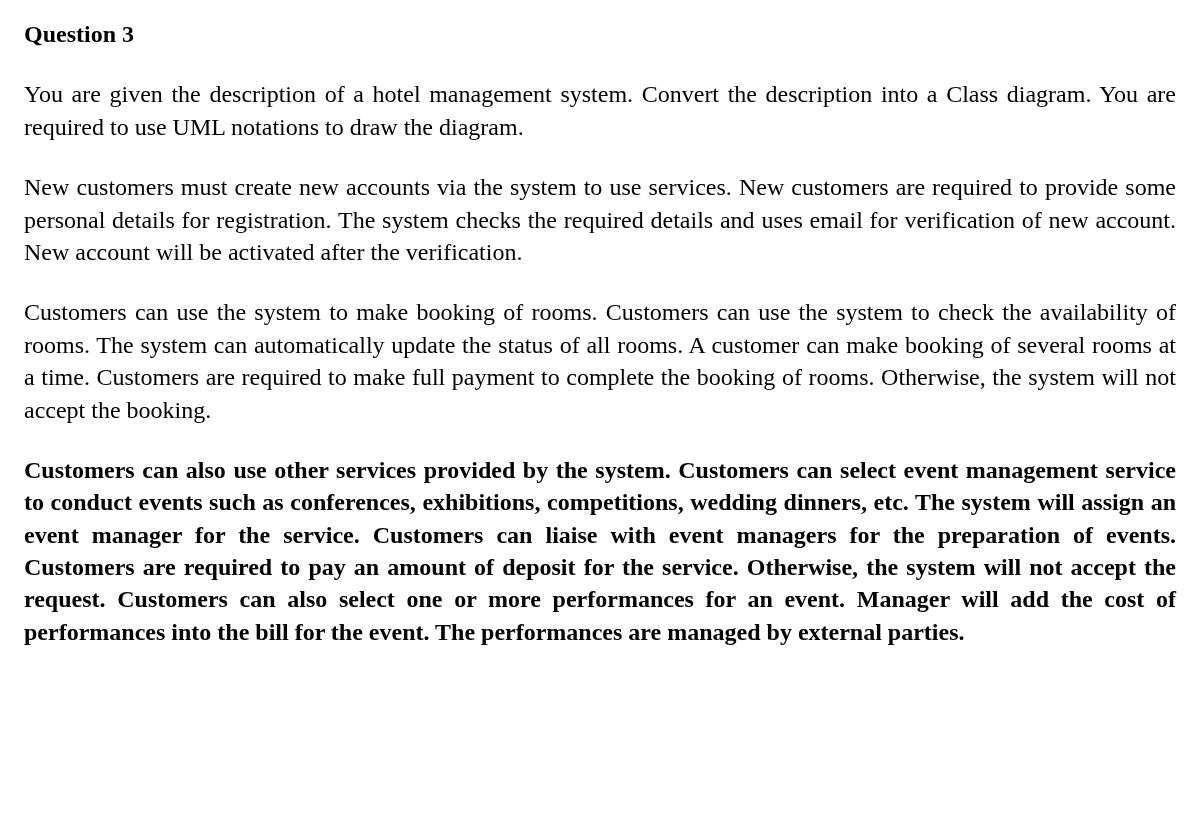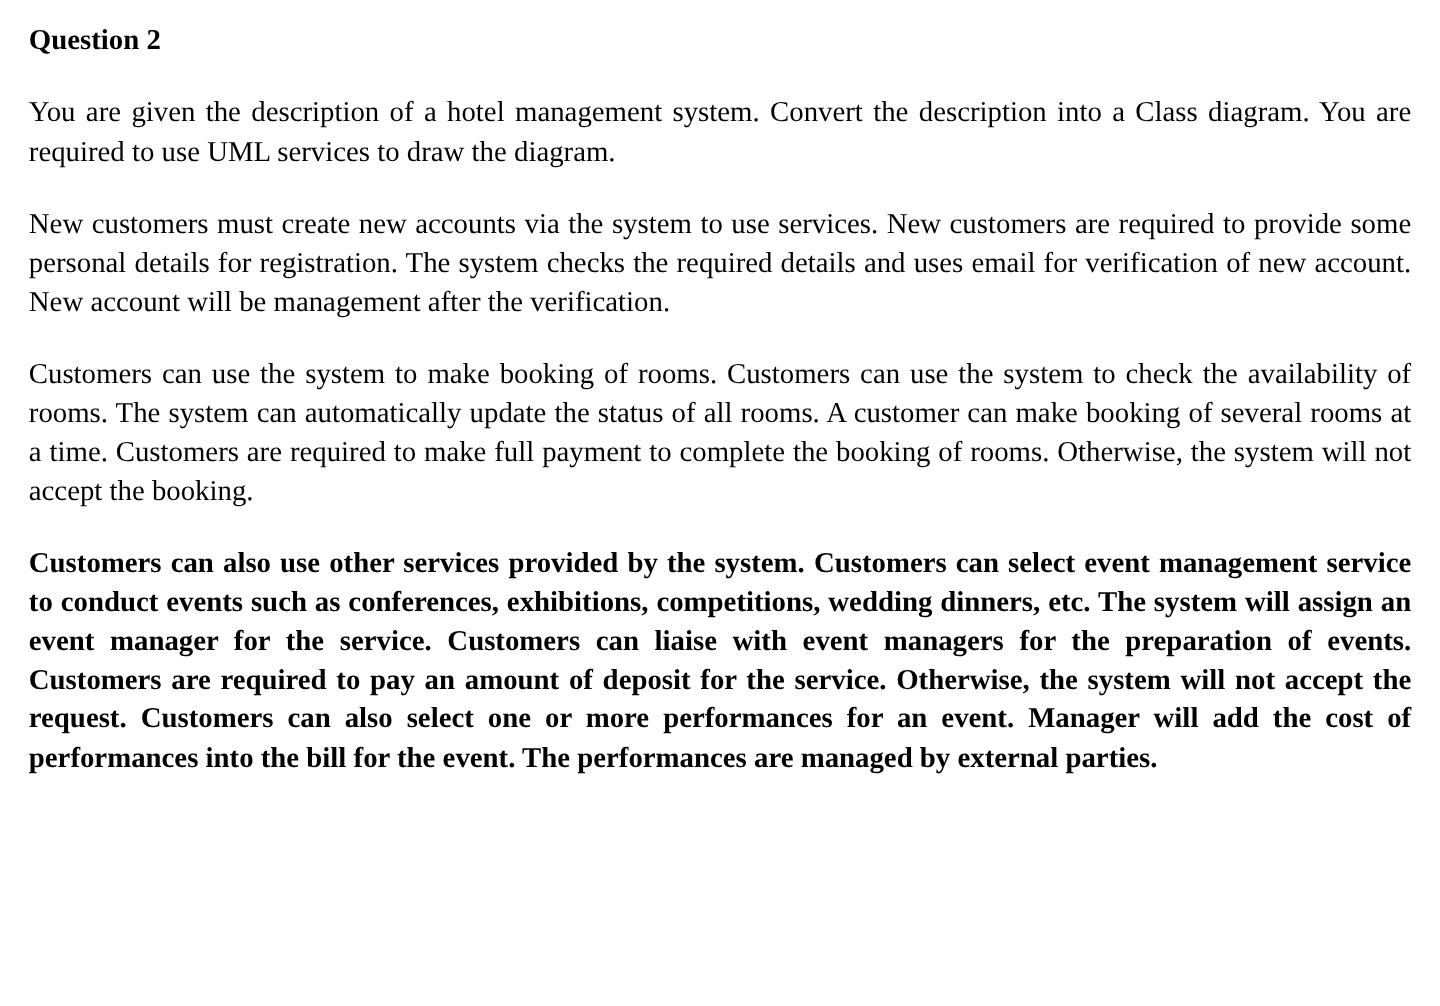--- a/index.html
+++ b/index.html
@@ -33,7 +33,7 @@
 </head>
 <body>
 
-<div class="heading">Question 2</div>
+<div class="heading">Question 3</div>
 
 <div class="para">You are given the description of a hotel management system. Convert the description into a Class diagram. You are required to use UML services to draw the diagram.</div>
 

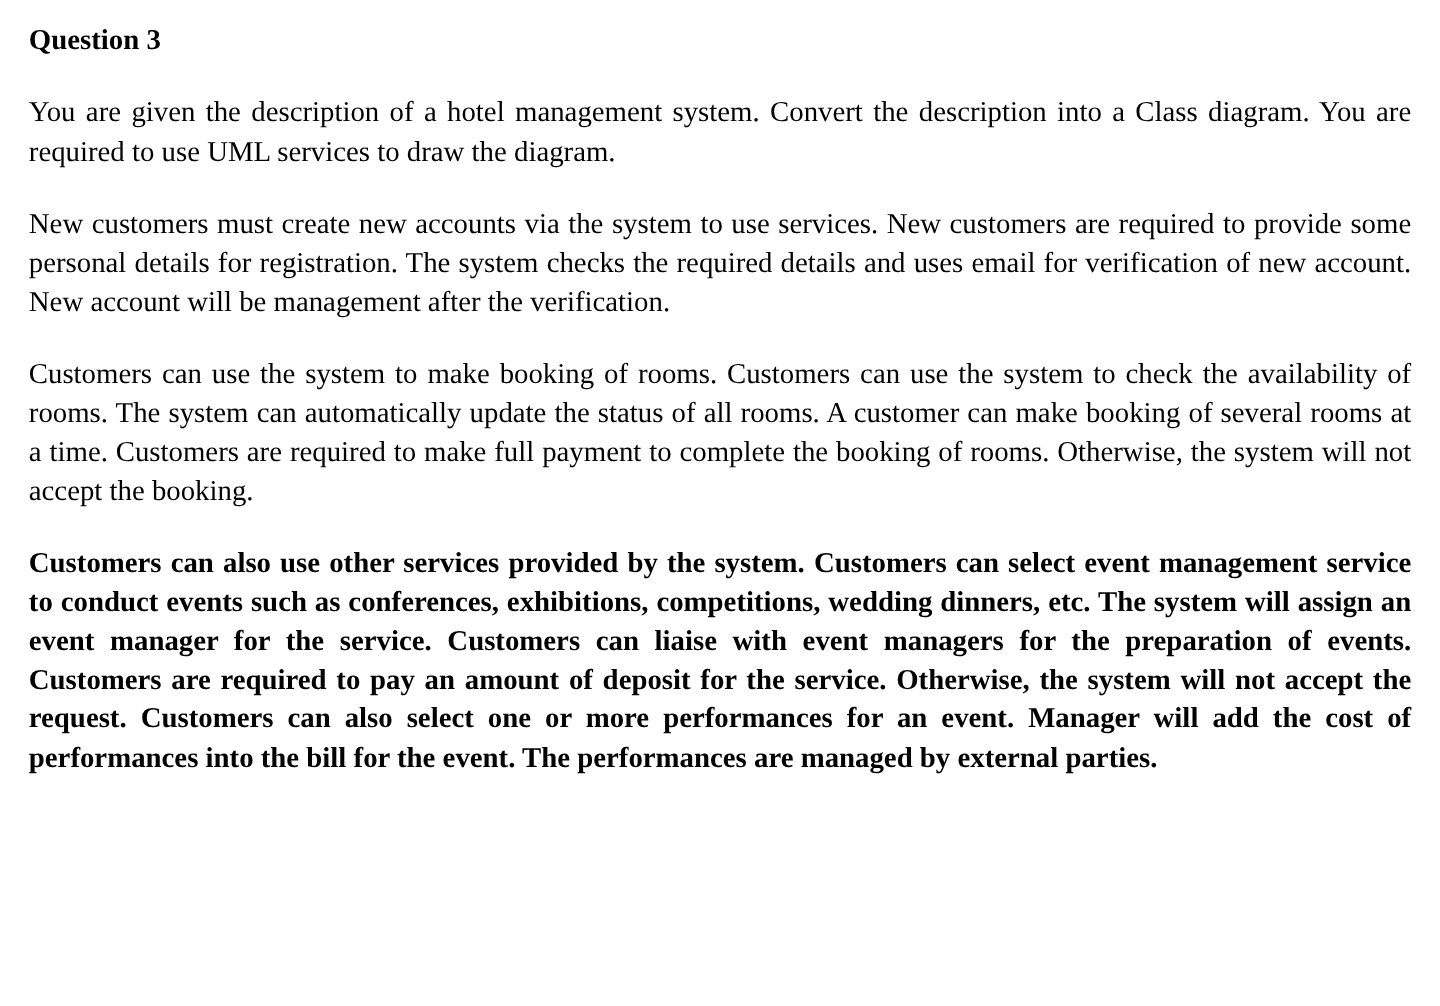--- a/index.html
+++ b/index.html
@@ -35,7 +35,7 @@
 
 <div class="heading">Question 3</div>
 
-<div class="para">You are given the description of a hotel management system. Convert the description into a Class diagram. You are required to use UML services to draw the diagram.</div>
+<div class="para">You are given the description of a hotel management system. Convert the description into a Class diagram. You are required to use UML notations to draw the diagram.</div>
 
 <div class="para">New customers must create new accounts via the system to use services. New customers are required to provide some personal details for registration. The system checks the required details and uses email for verification of new account. New account will be management after the verification.</div>
 

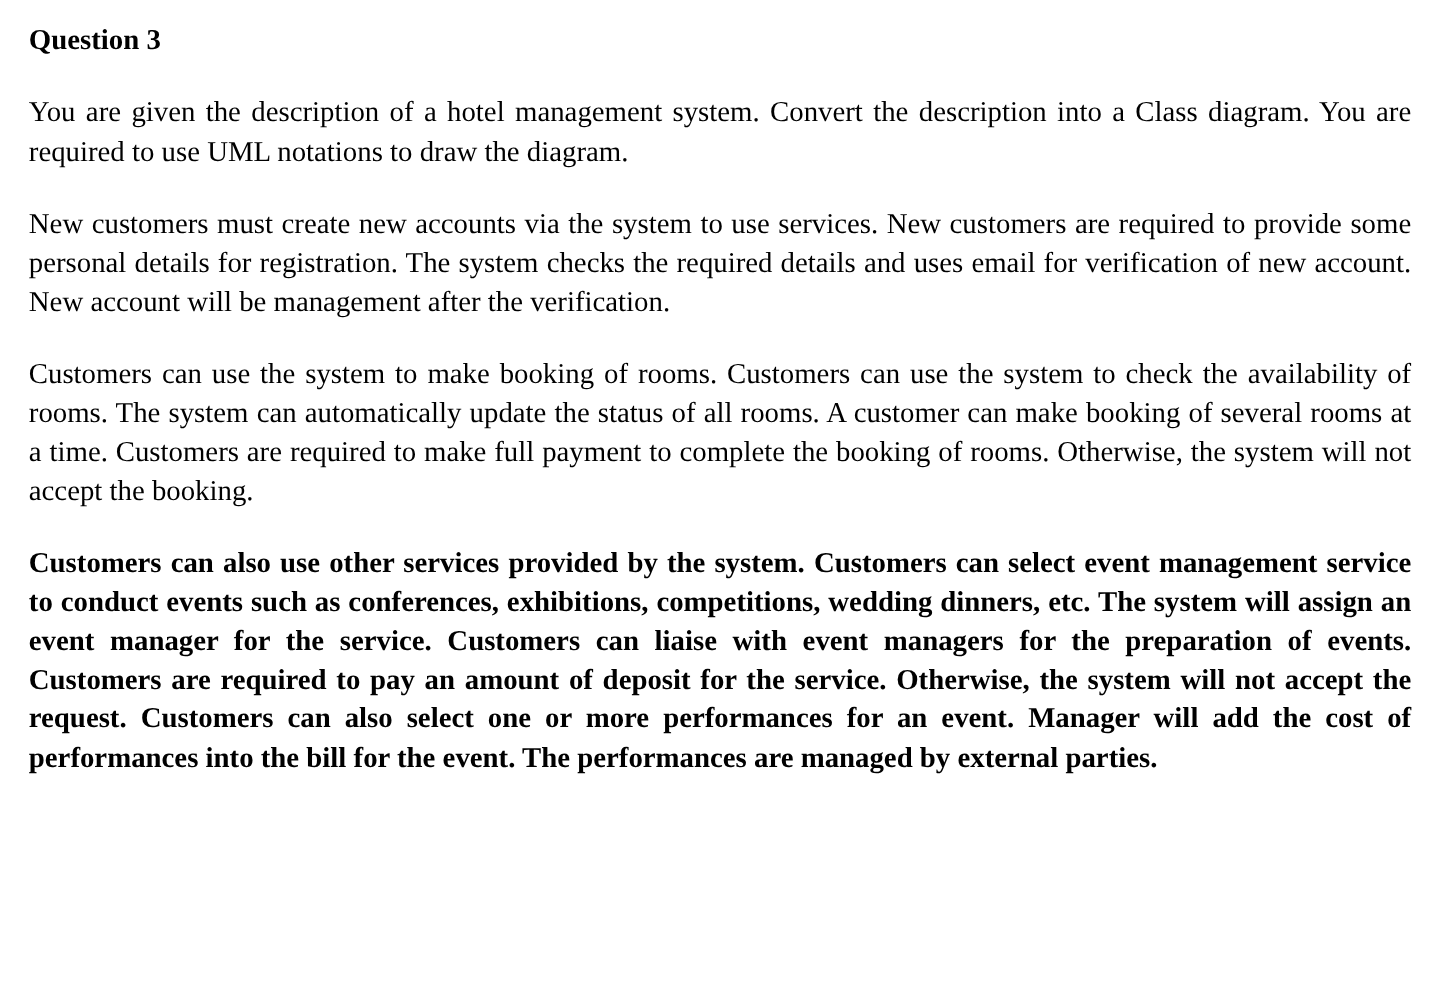--- a/index.html
+++ b/index.html
@@ -37,7 +37,7 @@
 
 <div class="para">You are given the description of a hotel management system. Convert the description into a Class diagram. You are required to use UML notations to draw the diagram.</div>
 
-<div class="para">New customers must create new accounts via the system to use services. New customers are required to provide some personal details for registration. The system checks the required details and uses email for verification of new account. New account will be management after the verification.</div>
+<div class="para">New customers must create new accounts via the system to use services. New customers are required to provide some personal details for registration. The system checks the required details and uses email for verification of new account. New account will be activated after the verification.</div>
 
 <div class="para">Customers can use the system to make booking of rooms. Customers can use the system to check the availability of rooms. The system can automatically update the status of all rooms. A customer can make booking of several rooms at a time. Customers are required to make full payment to complete the booking of rooms. Otherwise, the system will not accept the booking.</div>
 

